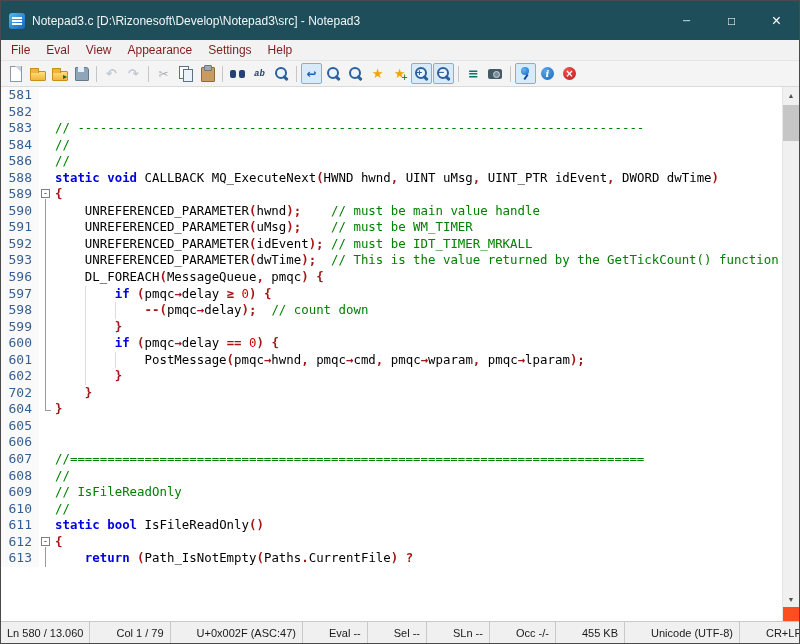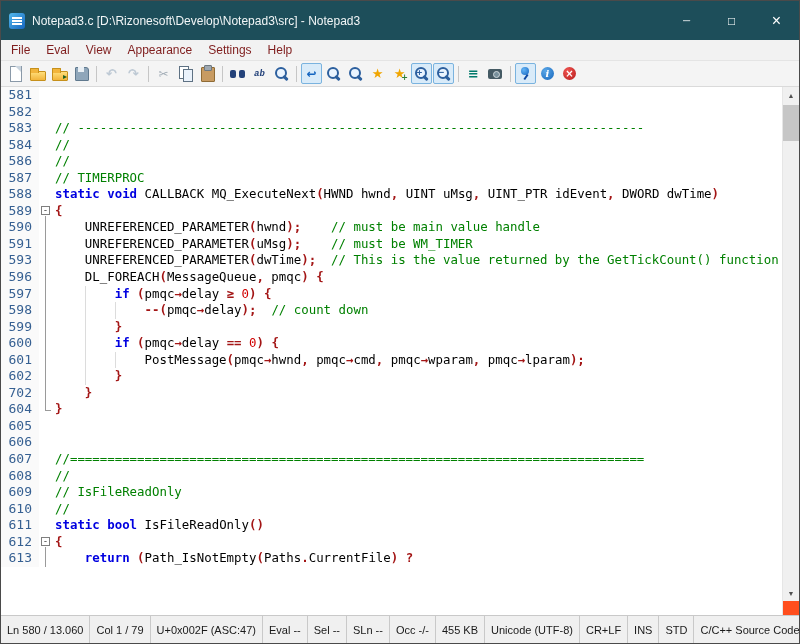--- a/index.html
+++ b/index.html
@@ -245,7 +245,6 @@
         <div class="line"><span class="ln">583</span><span class="fold"></span><span class="code"><span class="s-c">// ----------------------------------------------------------------------------</span></span></div>
         <div class="line"><span class="ln">584</span><span class="fold"></span><span class="code"><span class="s-c">//</span></span></div>
         <div class="line"><span class="ln">586</span><span class="fold"></span><span class="code"><span class="s-c">//</span></span></div>
-        <div class="line"><span class="ln">587</span><span class="fold"></span><span class="code"><span class="s-c">// TIMERPROC</span></span></div>
         <div class="line"><span class="ln">588</span><span class="fold"></span><span class="code"><span class="s-k">static</span><span class="s-t"> </span><span class="s-k">void</span><span class="s-t"> CALLBACK MQ_ExecuteNext</span><span class="s-o">(</span><span class="s-t">HWND hwnd</span><span class="s-o">,</span><span class="s-t"> UINT uMsg</span><span class="s-o">,</span><span class="s-t"> UINT_PTR idEvent</span><span class="s-o">,</span><span class="s-t"> DWORD dwTime</span><span class="s-o">)</span></span></div>
         <div class="line"><span class="ln">589</span><span class="fold f-s"><span class="fbox">-</span></span><span class="code"><span class="s-o">{</span></span></div>
         <div class="line"><span class="ln">590</span><span class="fold f-l"></span><span class="code"><span class="s-t">    UNREFERENCED_PARAMETER</span><span class="s-o">(</span><span class="s-t">hwnd</span><span class="s-o">);</span><span class="s-t">    </span><span class="s-c">// must be main value handle</span></span></div>

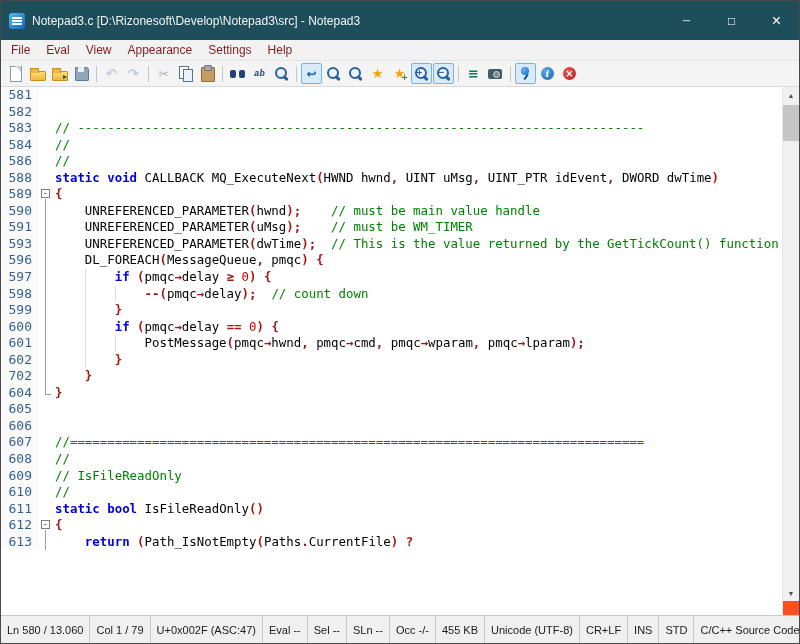--- a/index.html
+++ b/index.html
@@ -249,6 +249,7 @@
         <div class="line"><span class="ln">589</span><span class="fold f-s"><span class="fbox">-</span></span><span class="code"><span class="s-o">{</span></span></div>
         <div class="line"><span class="ln">590</span><span class="fold f-l"></span><span class="code"><span class="s-t">    UNREFERENCED_PARAMETER</span><span class="s-o">(</span><span class="s-t">hwnd</span><span class="s-o">);</span><span class="s-t">    </span><span class="s-c">// must be main value handle</span></span></div>
         <div class="line"><span class="ln">591</span><span class="fold f-l"></span><span class="code"><span class="s-t">    UNREFERENCED_PARAMETER</span><span class="s-o">(</span><span class="s-t">uMsg</span><span class="s-o">);</span><span class="s-t">    </span><span class="s-c">// must be WM_TIMER</span></span></div>
+        <div class="line"><span class="ln">592</span><span class="fold f-l"></span><span class="code"><span class="s-t">    UNREFERENCED_PARAMETER</span><span class="s-o">(</span><span class="s-t">idEvent</span><span class="s-o">);</span><span class="s-t"> </span><span class="s-c">// must be IDT_TIMER_MRKALL</span></span></div>
         <div class="line"><span class="ln">593</span><span class="fold f-l"></span><span class="code"><span class="s-t">    UNREFERENCED_PARAMETER</span><span class="s-o">(</span><span class="s-t">dwTime</span><span class="s-o">);</span><span class="s-t">  </span><span class="s-c">// This is the value returned by the GetTickCount() function</span></span></div>
         <div class="line"><span class="ln">596</span><span class="fold f-l"></span><span class="code"><span class="s-t">    DL_FOREACH</span><span class="s-o">(</span><span class="s-t">MessageQueue</span><span class="s-o">,</span><span class="s-t"> pmqc</span><span class="s-o">)</span><span class="s-t"> </span><span class="s-o">{</span></span></div>
         <div class="line"><span class="ln">597</span><span class="fold f-l"></span><span class="code"><i class="guide" style="left: calc(4ch + 3px);"></i><span class="s-t">        </span><span class="s-k">if</span><span class="s-t"> </span><span class="s-o">(</span><span class="s-t">pmqc</span><span class="s-o">→</span><span class="s-t">delay </span><span class="s-o">≥</span><span class="s-t"> </span><span class="s-n">0</span><span class="s-o">)</span><span class="s-t"> </span><span class="s-o">{</span></span></div>

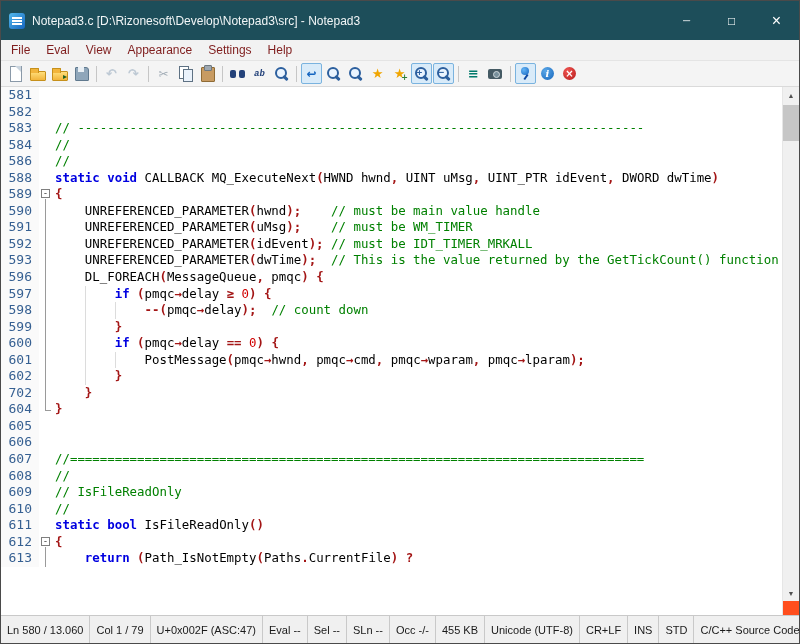--- a/index.html
+++ b/index.html
@@ -127,8 +127,8 @@
   .sb-marker { height:14px; flex:none; background:var(--scroll_marker,#FF4E1D); }
 
   
-  .statusbar { height:28px; flex:none; background:#F0F0F0; border-top:1px solid #C9C9C9;
-               display:flex; align-items:stretch; font-size:11px; color:#1A1A1A; overflow:hidden; }
+  .statusbar { height:22px; flex:none; background:#F0F0F0; border-top:1px solid #C9C9C9;
+               display:flex; align-items:stretch; font-size:11px; color:#1A1A1A; overflow:hidden;gap:20px; }
   .sb-seg { padding:0 6px; display:flex; align-items:center; border-right:1px solid #C9C9C9;
             white-space:nowrap; }
   .sb-seg.grow { flex:1; justify-content:flex-end; }

